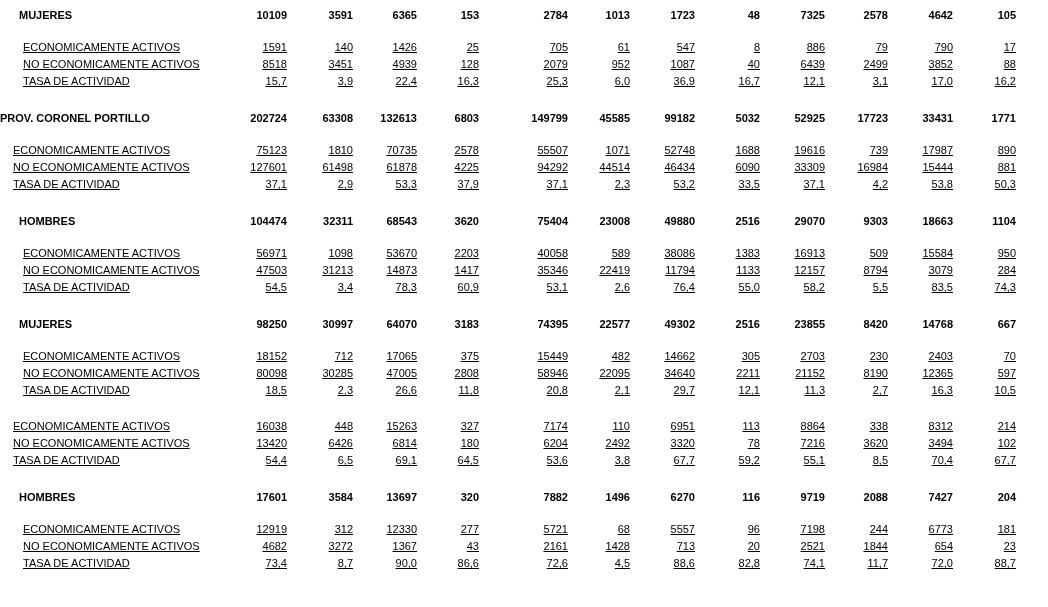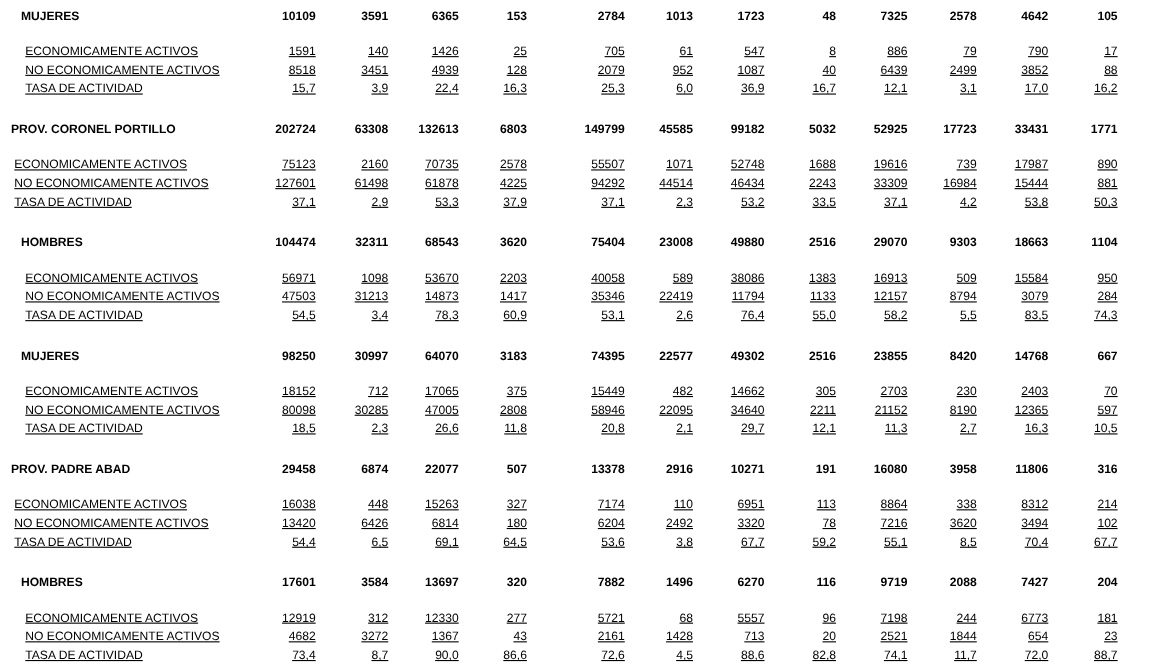--- a/index.html
+++ b/index.html
@@ -49,7 +49,7 @@
     text-align: right;
     white-space: nowrap;
   }
-  .header.prov .label { padding-left: 10px; }
+  .header.prov .label { }
   .detail.prov .label { padding-left: 13px; }
   .header.sex  .label { padding-left: 19px; }
   .detail.sex  .label { padding-left: 23px; }

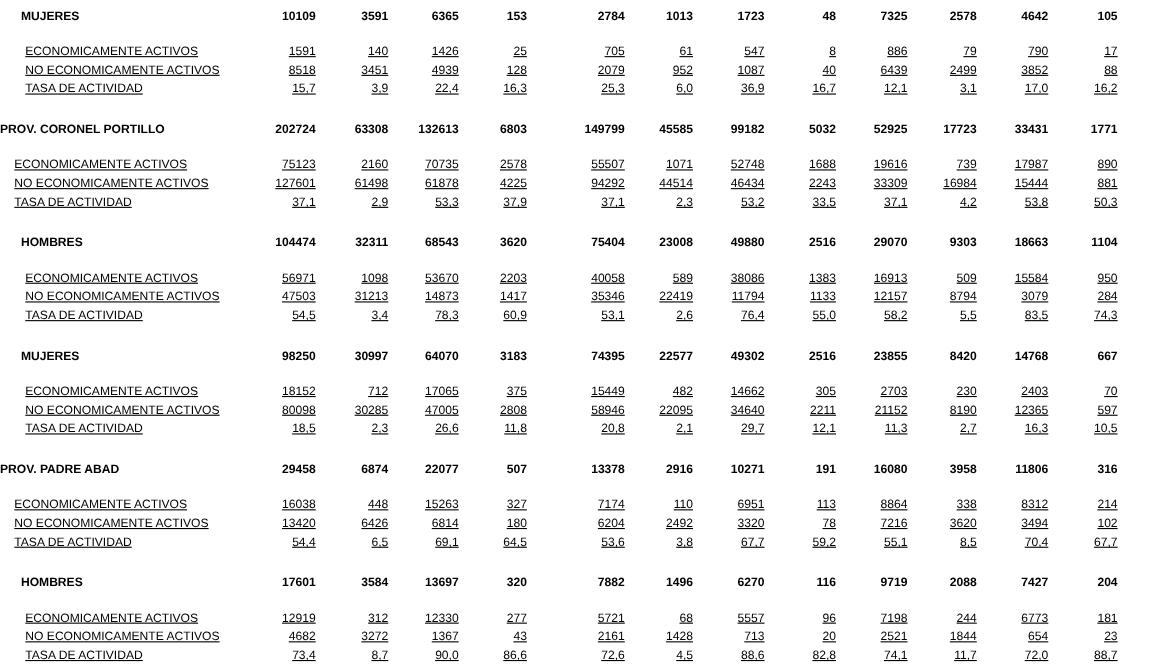--- a/index.html
+++ b/index.html
@@ -140,7 +140,7 @@
         <div class="row detail prov">
           <div class="label">ECONOMICAMENTE ACTIVOS</div>
           <div class="num">75123</div>
-          <div class="num">2160</div>
+          <div class="num">1810</div>
           <div class="num">70735</div>
           <div class="num">2578</div>
           <div class="num">55507</div>

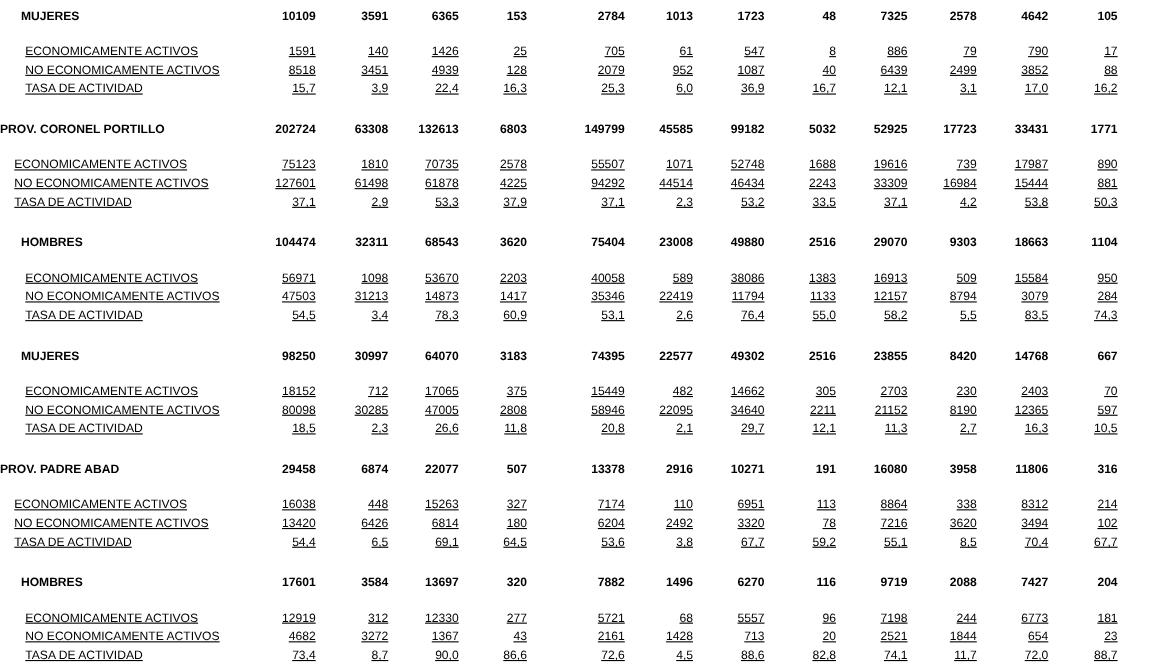--- a/index.html
+++ b/index.html
@@ -161,7 +161,7 @@
           <div class="num">94292</div>
           <div class="num">44514</div>
           <div class="num">46434</div>
-          <div class="num">2243</div>
+          <div class="num">6090</div>
           <div class="num">33309</div>
           <div class="num">16984</div>
           <div class="num">15444</div>

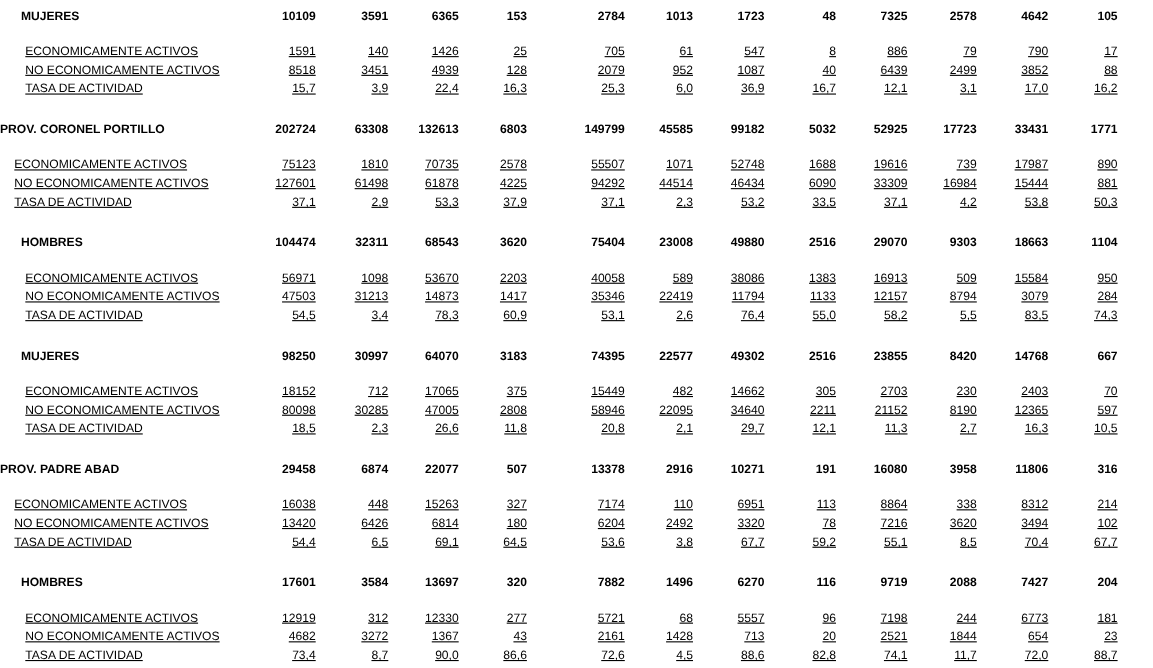--- a/index.html
+++ b/index.html
@@ -308,21 +308,6 @@
         </div>
       </div>
       <div class="block">
-        <div class="row header prov">
-          <div class="label">PROV. PADRE ABAD</div>
-          <div class="num">29458</div>
-          <div class="num">6874</div>
-          <div class="num">22077</div>
-          <div class="num">507</div>
-          <div class="num">13378</div>
-          <div class="num">2916</div>
-          <div class="num">10271</div>
-          <div class="num">191</div>
-          <div class="num">16080</div>
-          <div class="num">3958</div>
-          <div class="num">11806</div>
-          <div class="num">316</div>
-        </div>
         <div class="row detail prov">
           <div class="label">ECONOMICAMENTE ACTIVOS</div>
           <div class="num">16038</div>

